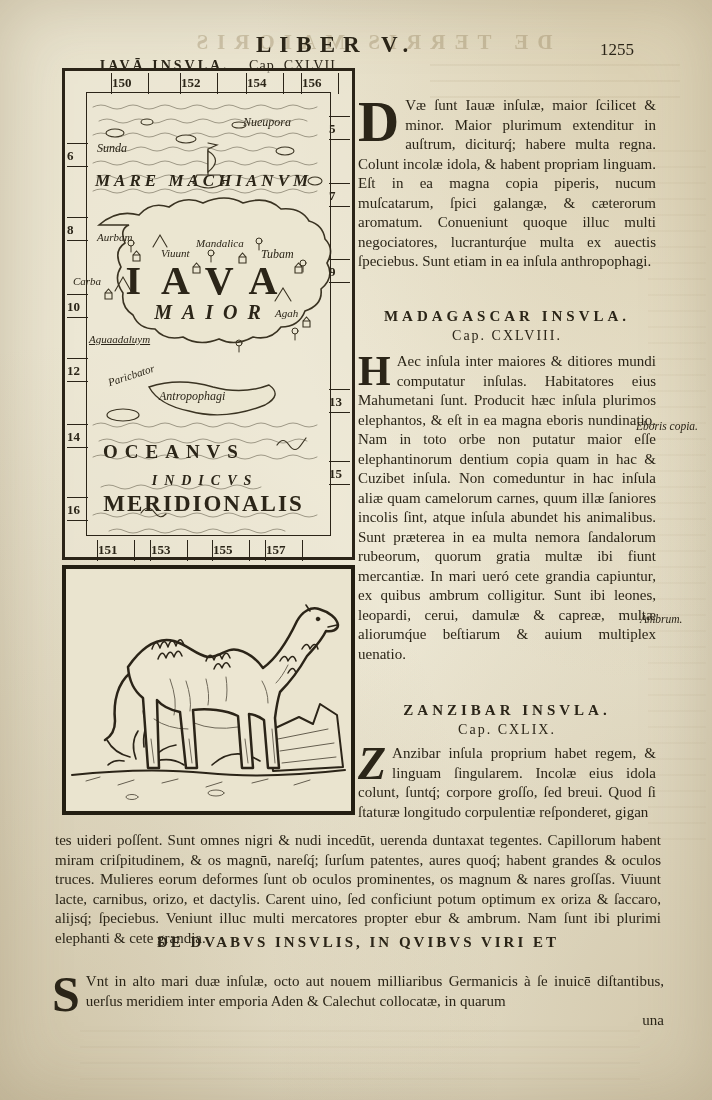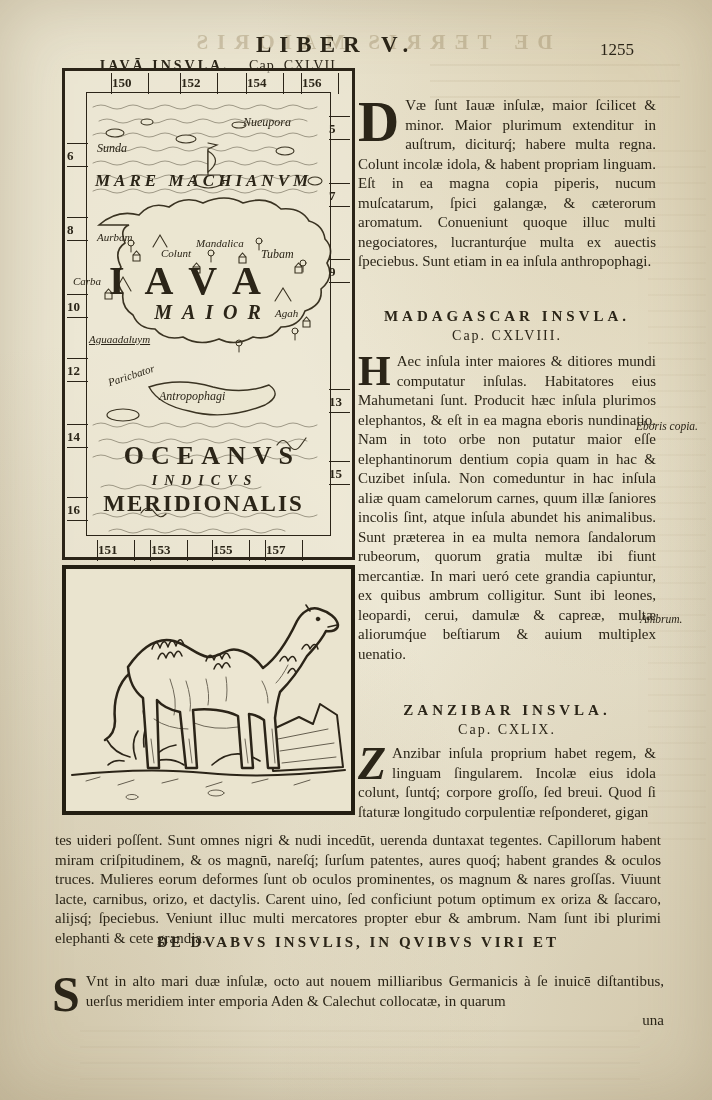--- a/index.html
+++ b/index.html
@@ -185,7 +185,7 @@
     <div class="map-label it" style="left:178px; top:44px; font-size:12px;">Nueupora</div>
     <div class="map-label it" style="left:30px; top:100px; font-size:17px; letter-spacing:4px; font-weight:bold;">MARE MACHIANVM</div>
     <div class="map-label it" style="left:32px; top:160px; font-size:11px;">Aurbam</div>
-    <div class="map-label it" style="left:96px; top:176px; font-size:11px;">Colunt</div>
+    <div class="map-label it" style="left:96px; top:176px; font-size:11px;">Viuunt</div>
     <div class="map-label it" style="left:131px; top:166px; font-size:11px;">Mandalica</div>
     <div class="map-label it" style="left:196px; top:176px; font-size:12px;">Tubam</div>
     <div class="map-label it" style="left:8px; top:204px; font-size:11px;">Carba</div>

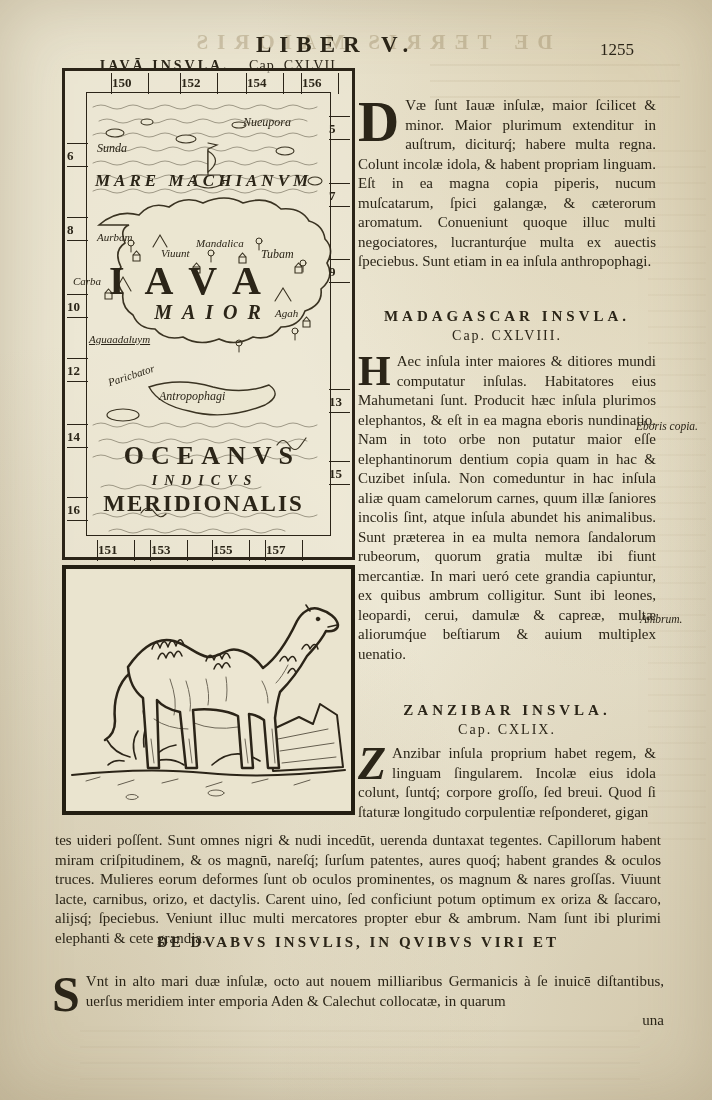--- a/index.html
+++ b/index.html
@@ -189,7 +189,7 @@
     <div class="map-label it" style="left:131px; top:166px; font-size:11px;">Mandalica</div>
     <div class="map-label it" style="left:196px; top:176px; font-size:12px;">Tubam</div>
     <div class="map-label it" style="left:8px; top:204px; font-size:11px;">Carba</div>
-    <div class="map-label" style="left:44px; top:186px; width:205px; text-align:left; font-size:40px; letter-spacing:20px; font-weight:bold;">IAVA</div>
+    <div class="map-label" style="left:44px; top:186px; width:205px; text-align:center; font-size:40px; letter-spacing:20px; font-weight:bold;">IAVA</div>
     <div class="map-label it" style="left:70px; top:230px; width:155px; text-align:center; font-size:20px; letter-spacing:10px; font-weight:bold;">MAIOR</div>
     <div class="map-label it" style="left:210px; top:236px; font-size:11px;">Agah</div>
     <div class="map-label it" style="left:24px; top:262px; font-size:11px;text-decoration:underline;">Aguaadaluym</div>

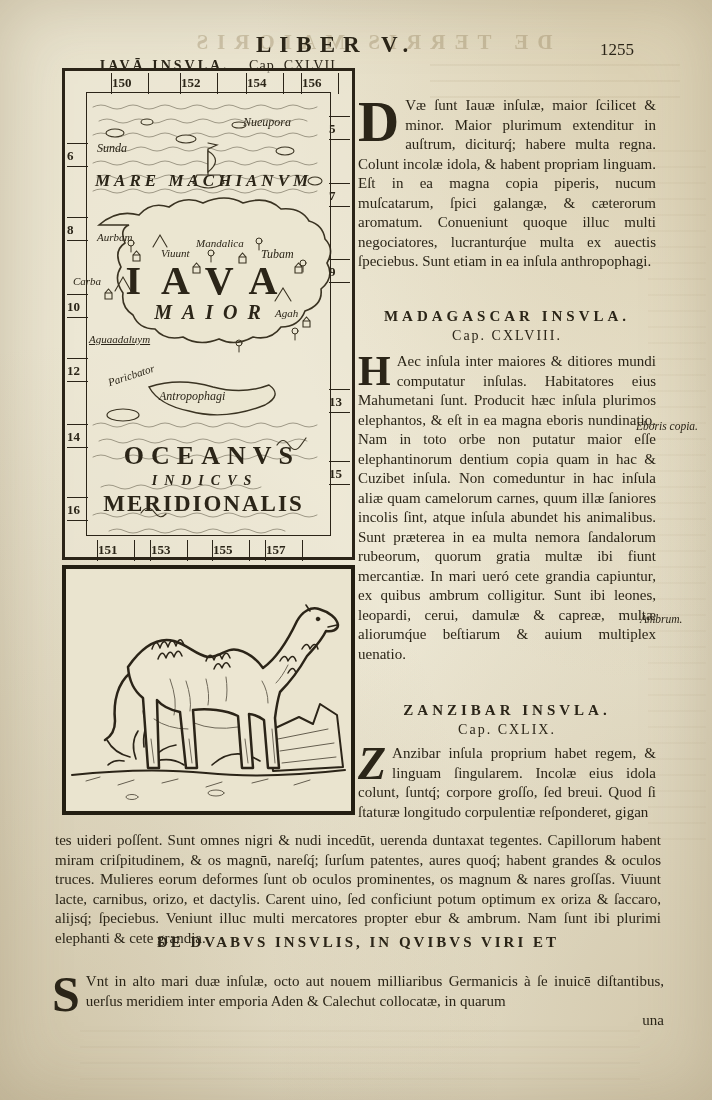--- a/index.html
+++ b/index.html
@@ -195,7 +195,7 @@
     <div class="map-label it" style="left:24px; top:262px; font-size:11px;text-decoration:underline;">Aguaadaluym</div>
     <div class="map-label it" style="left:42px; top:298px; font-size:11px; transform:rotate(-18deg);">Paricbator</div>
     <div class="map-label it" style="left:94px; top:318px; font-size:12px;">Antropophagi</div>
-    <div class="map-label" style="left:30px; top:370px; width:205px; text-align:right; font-size:26px; letter-spacing:7px; font-weight:bold;">OCEANVS</div>
+    <div class="map-label" style="left:38px; top:370px; width:205px; text-align:left; font-size:19px; letter-spacing:7px; font-weight:bold;">OCEANVS</div>
     <div class="map-label it" style="left:60px; top:402px; width:160px; text-align:center; font-size:14px; letter-spacing:7px; font-weight:bold;">INDICVS</div>
     <div class="map-label" style="left:26px; top:420px; width:225px; text-align:center; font-size:23px; letter-spacing:2px; font-weight:bold;">MERIDIONALIS</div>
   </div>

